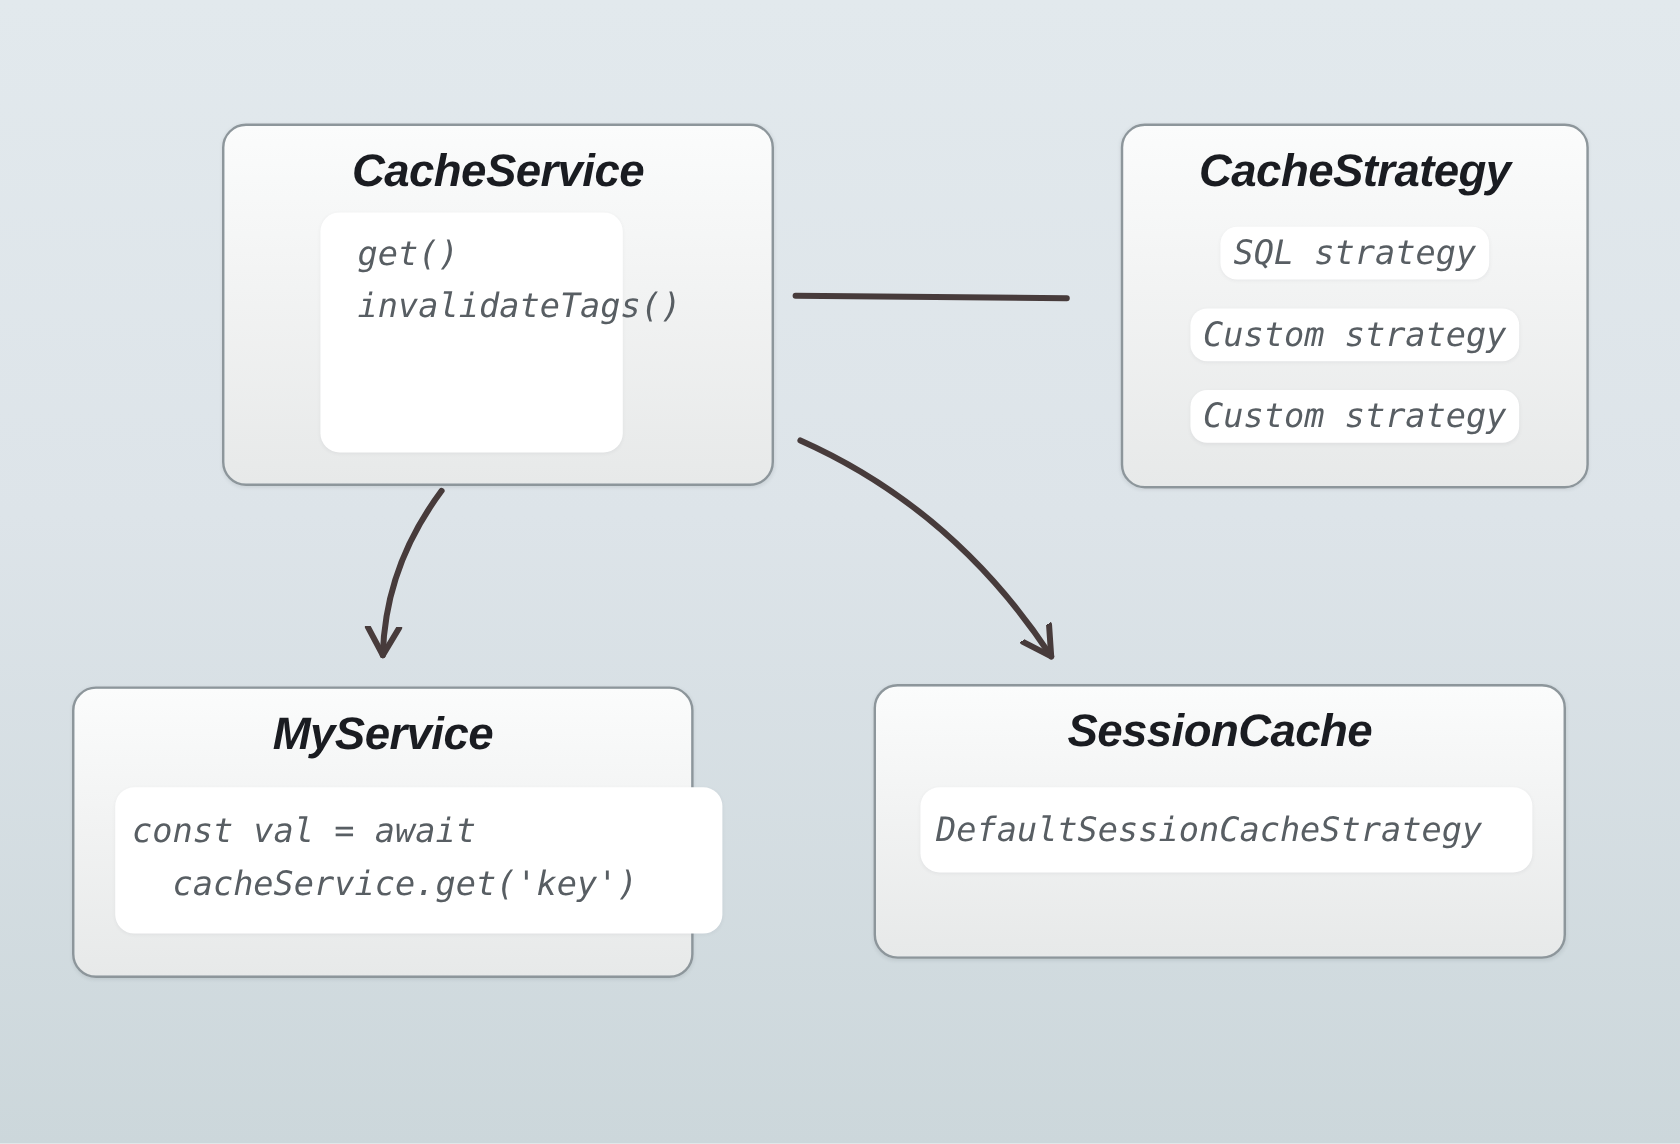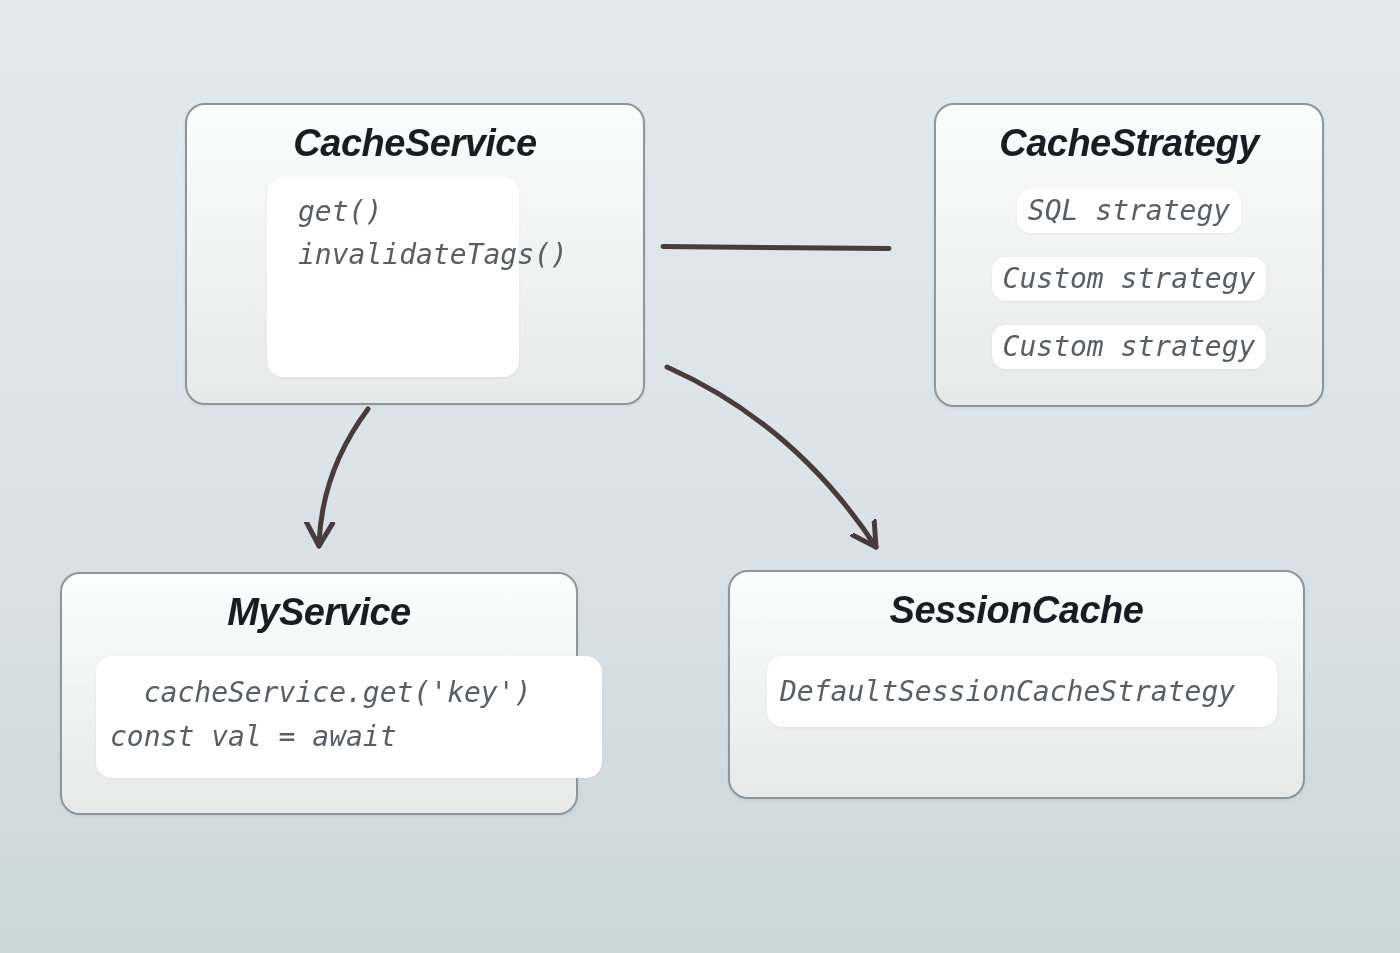--- a/index.html
+++ b/index.html
@@ -142,8 +142,8 @@
   <div class="class-box box-my-service">
     <div class="class-title">MyService</div>
     <div class="code-panel">
+      <div class="code-line">const val = await</div>
       <div class="code-line">  cacheService.get('key')</div>
-      <div class="code-line">const val = await</div>
     </div>
   </div>
 

